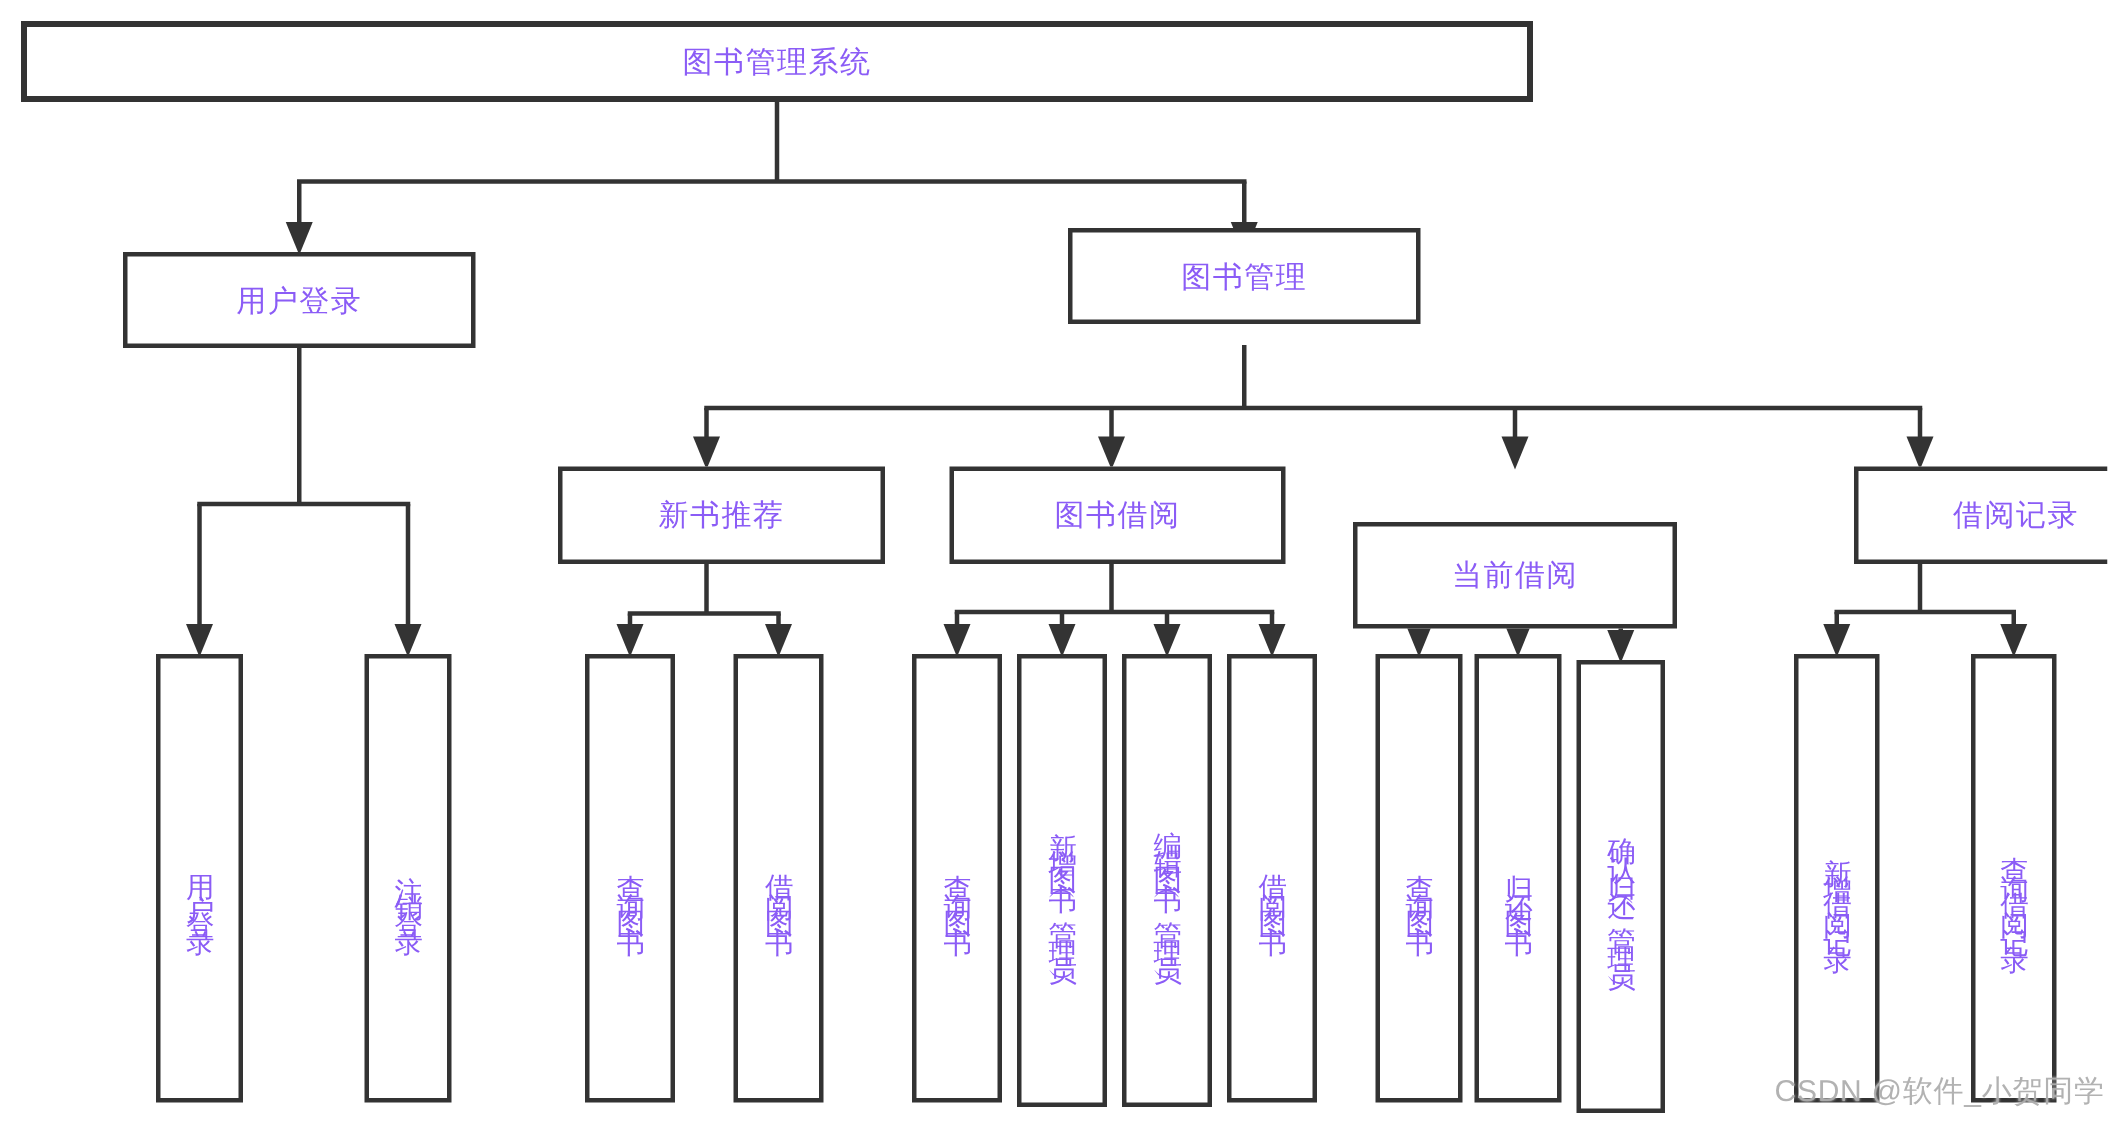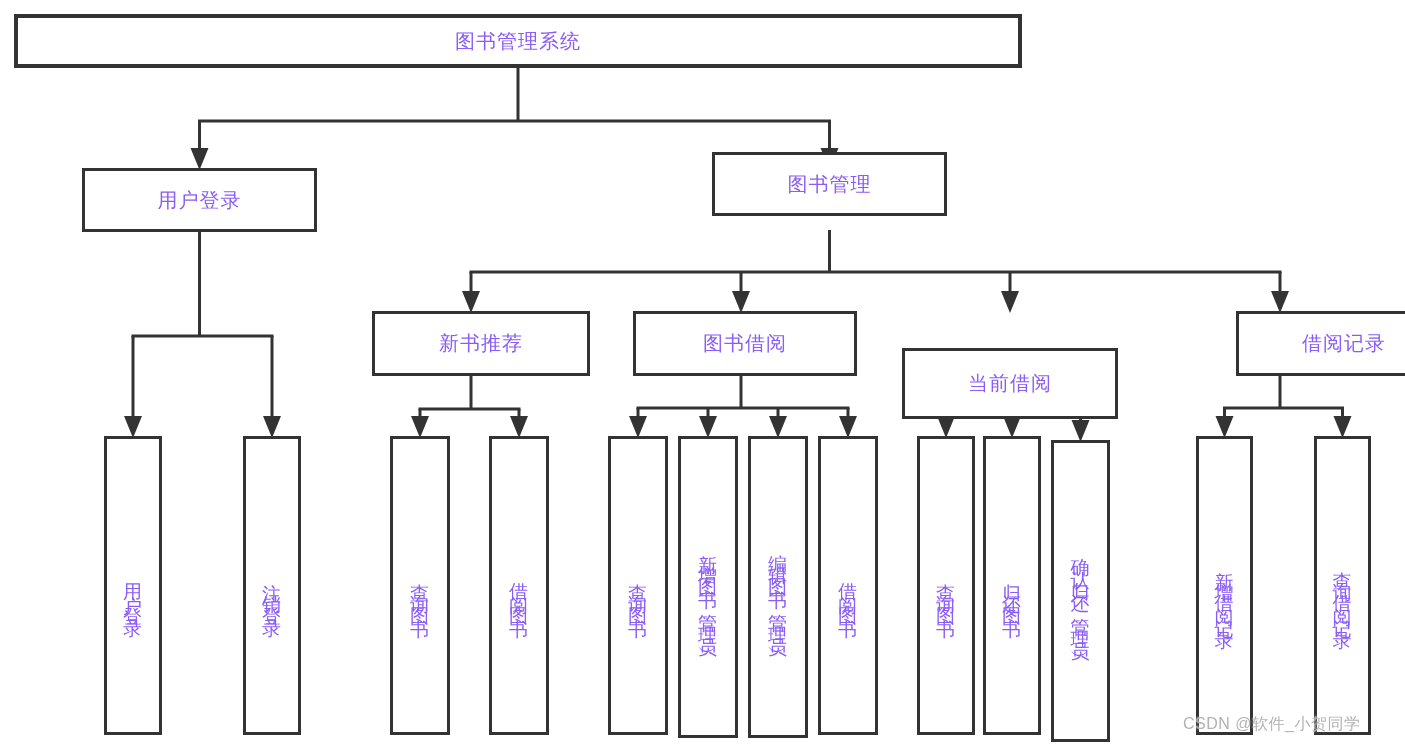--- a/index.html
+++ b/index.html
@@ -55,7 +55,7 @@
     left: 1183px;
     top: 714px;
     z-index: 3;
-    font-size: 16px;
+    font-size: 20px;
     letter-spacing: 0.5px;
     color: rgba(171, 171, 171, 0.92);
     white-space: nowrap;

